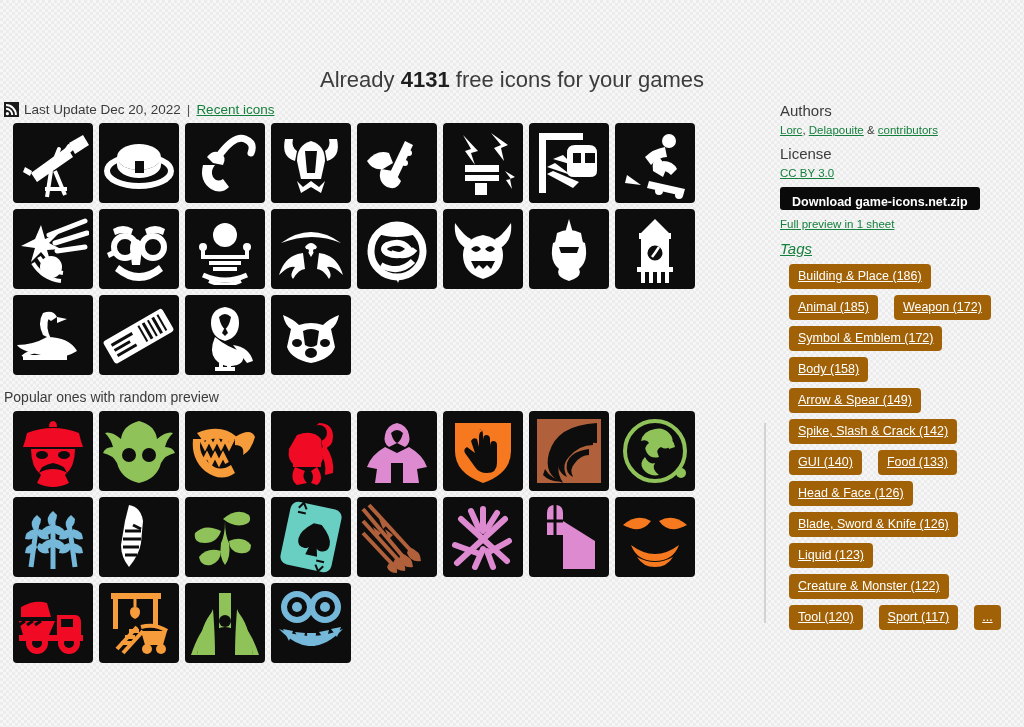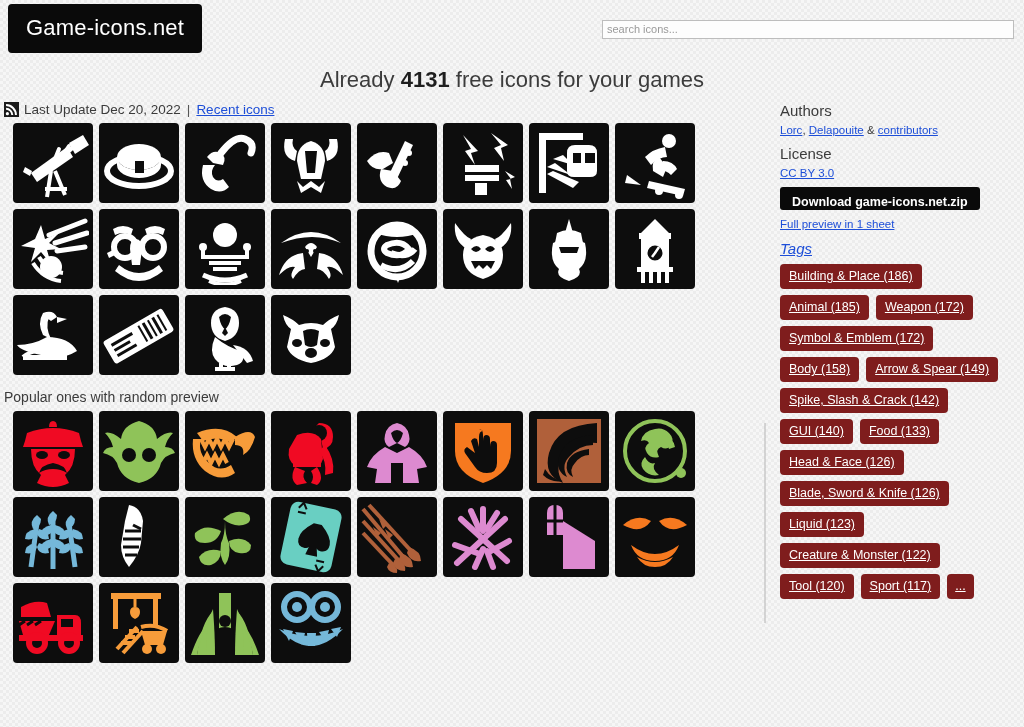--- a/index.html
+++ b/index.html
@@ -126,7 +126,6 @@
 <body>
 
 <div id="header">
-  <div id="logo">Game-icons.net</div>
   <div id="search-wrap">
     <input id="search-input" type="text" placeholder="search icons..." style="">
   </div>

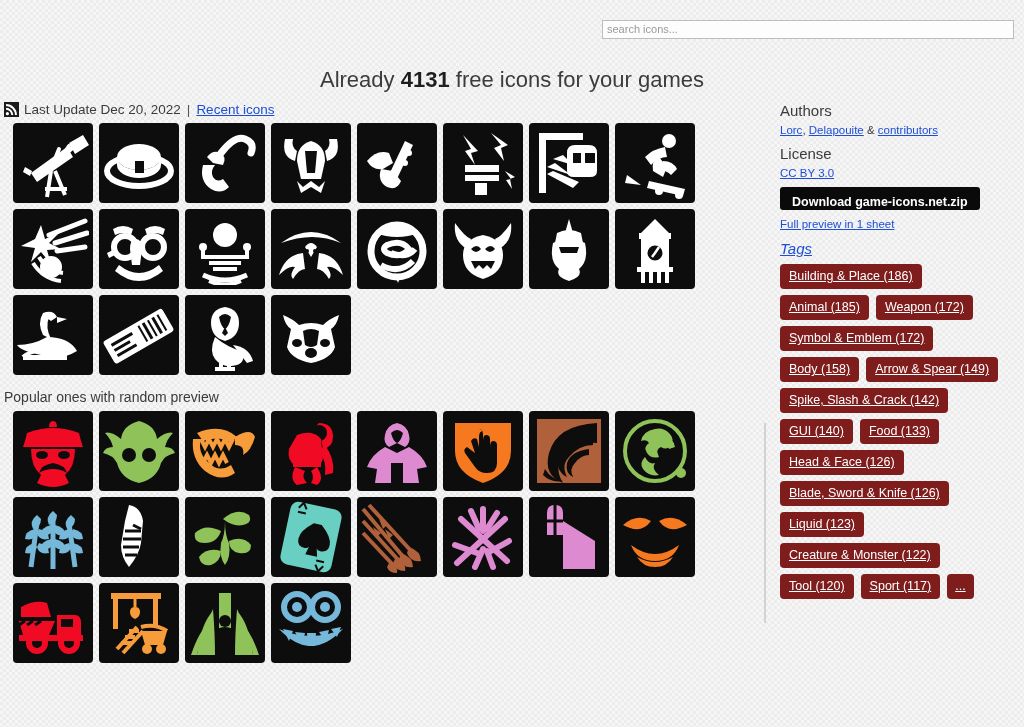--- a/index.html
+++ b/index.html
@@ -126,9 +126,6 @@
 <body>
 
 <div id="header">
-  <div id="search-wrap">
-    <input id="search-input" type="text" placeholder="search icons..." style="">
-  </div>
 </div>
 
 <h1 id="headline">

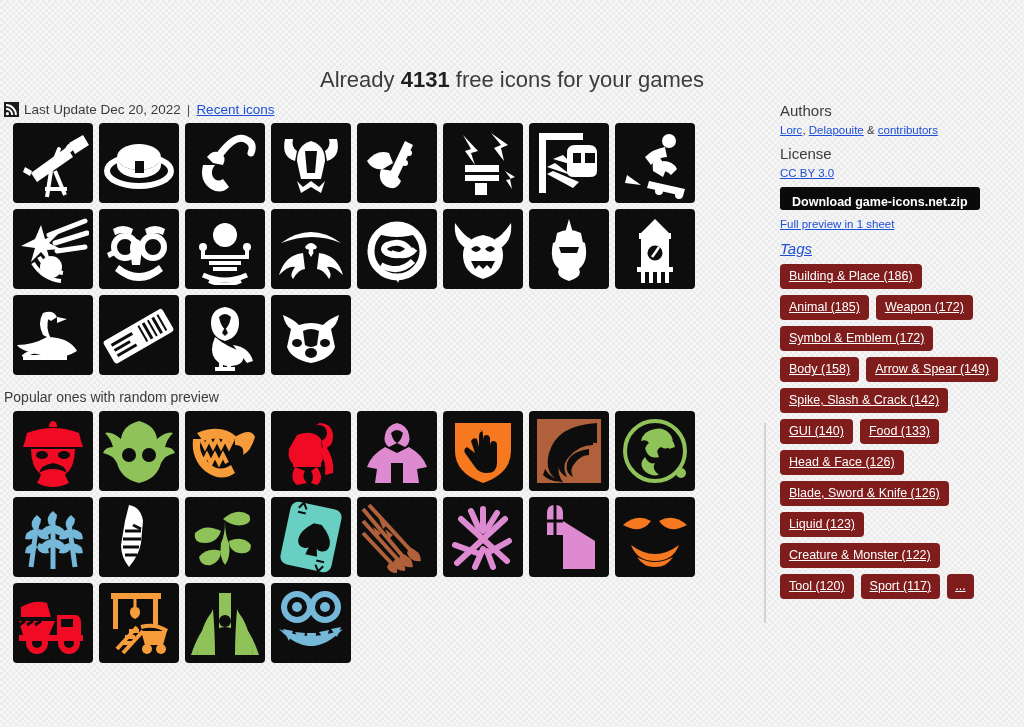--- a/index.html
+++ b/index.html
@@ -71,7 +71,7 @@
   }
   #rss-icon { display:block; }
   #updateline .sep { color:#555; margin:0 1px; }
-  a { color:#1d4ed8; text-decoration:underline; }
+  a { color:#15803d; text-decoration:underline; }
 
   
   .grid { display:flex; flex-wrap:wrap; gap:6px; padding:4px 0 0 13px; width:740px; }

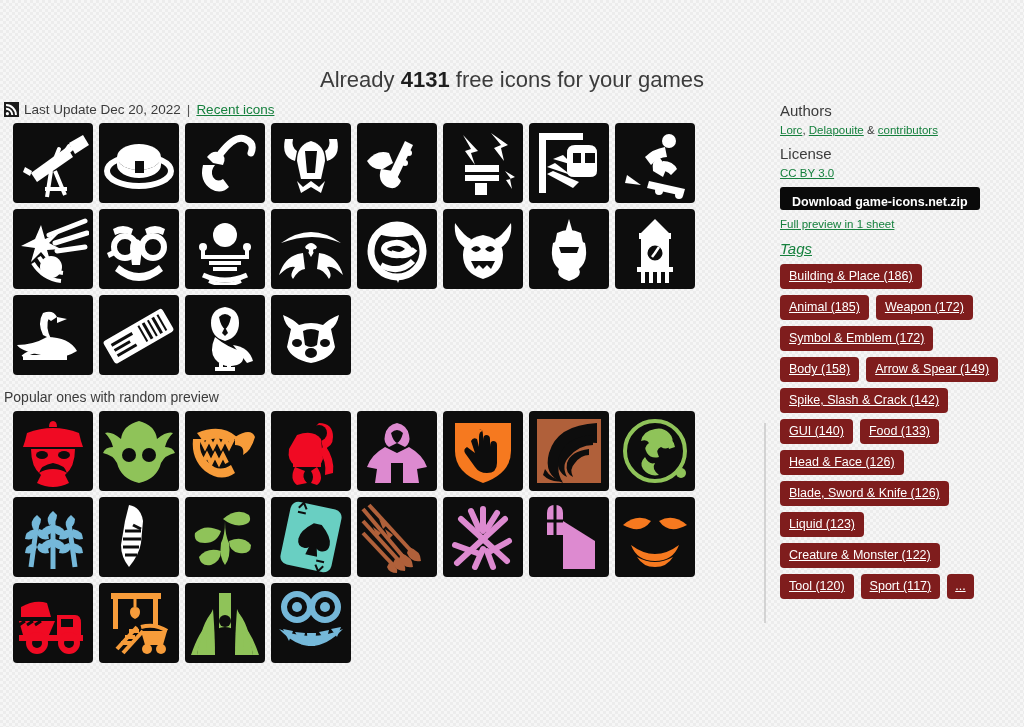--- a/index.html
+++ b/index.html
@@ -110,11 +110,12 @@
   #tags-h a { text-decoration:underline; }
   #tags { display:flex; flex-wrap:wrap; gap:6px 7px; padding:0 0 6px 8px; width:244px; }
   .tag {
-    background:#7f1d1d; color:#fff;
+    background:#a16207; color:#fff;
     border-radius:4px;
     padding:5px 9px 6px 9px;
     font-size:12.5px;
     white-space:nowrap;
+    margin-left:9px;
   }
   .tag a { color:#fff; text-decoration:underline; }
   .tag.more { padding:5px 8px 6px 8px; }

